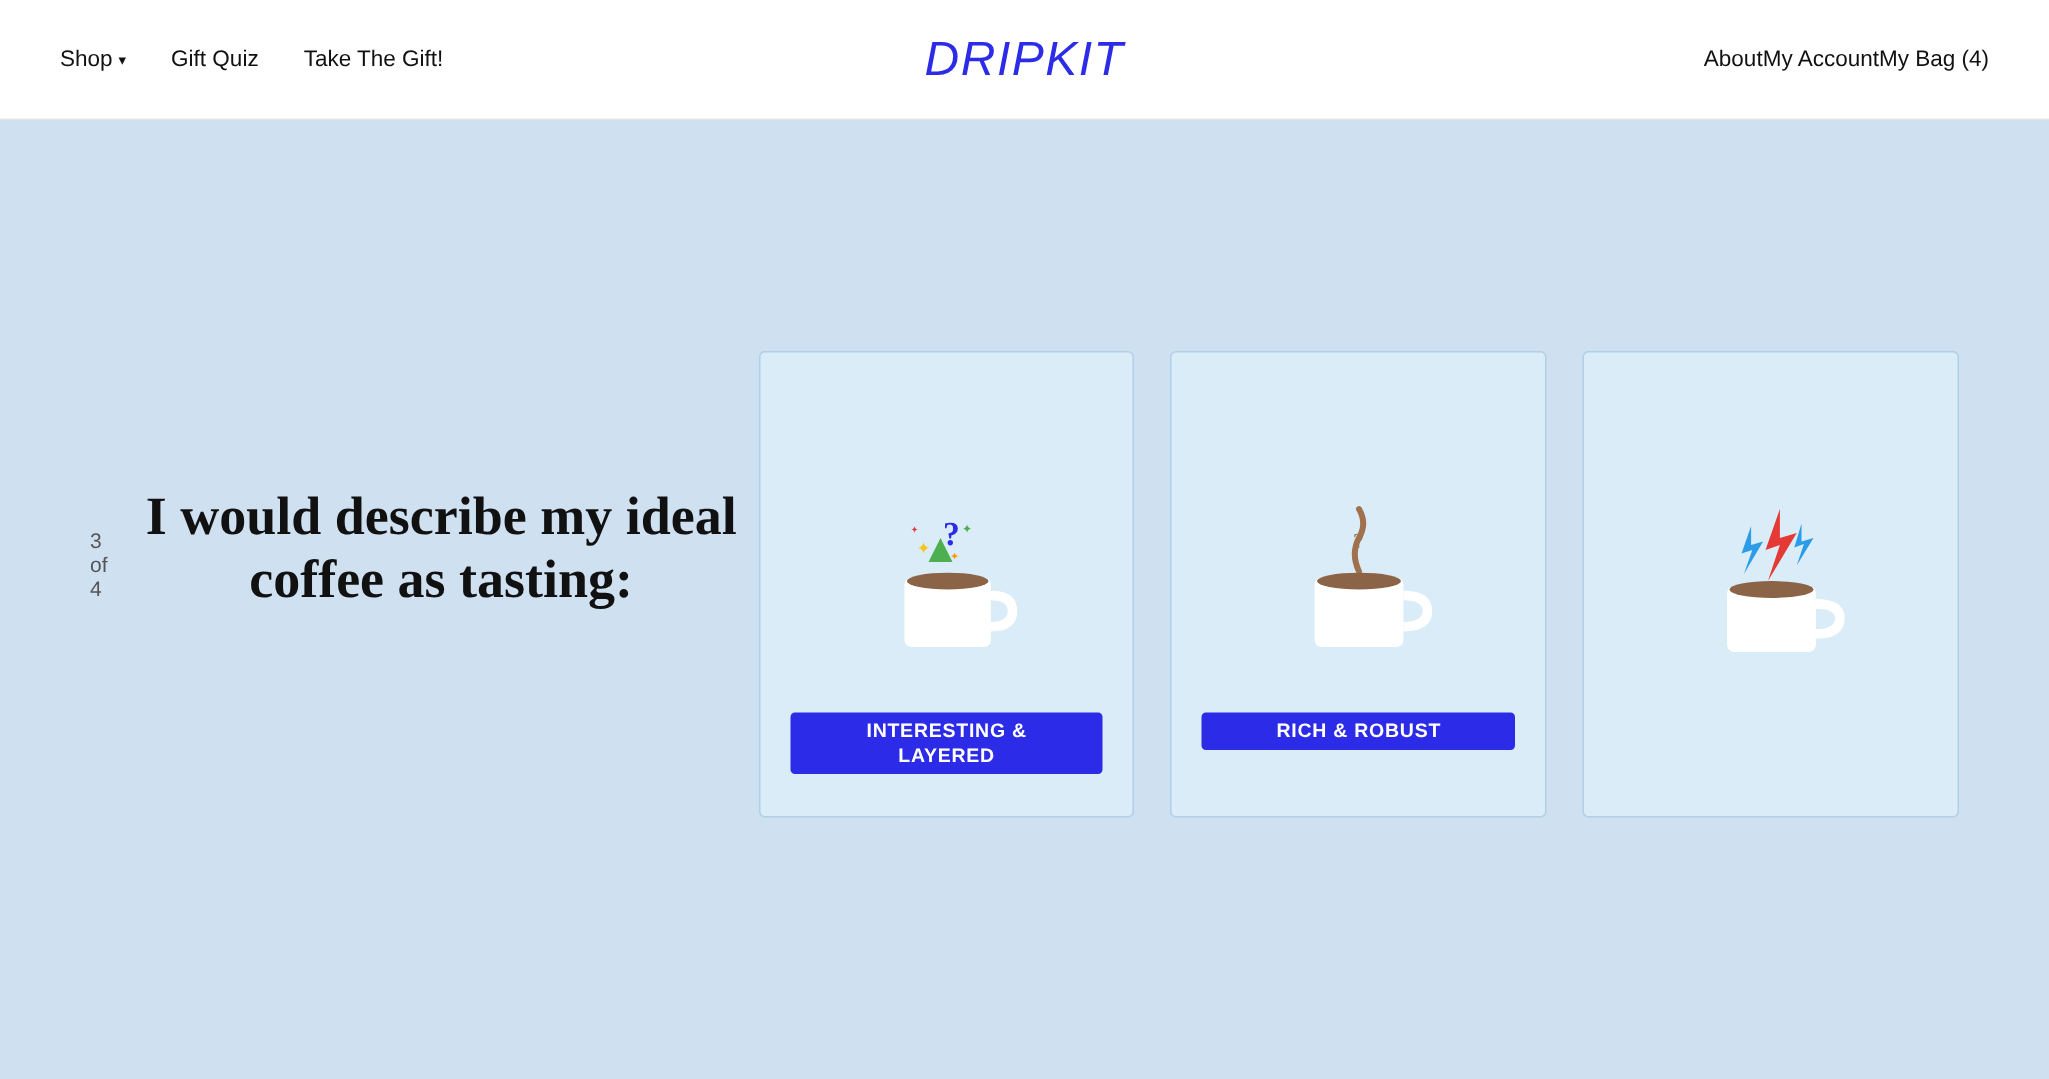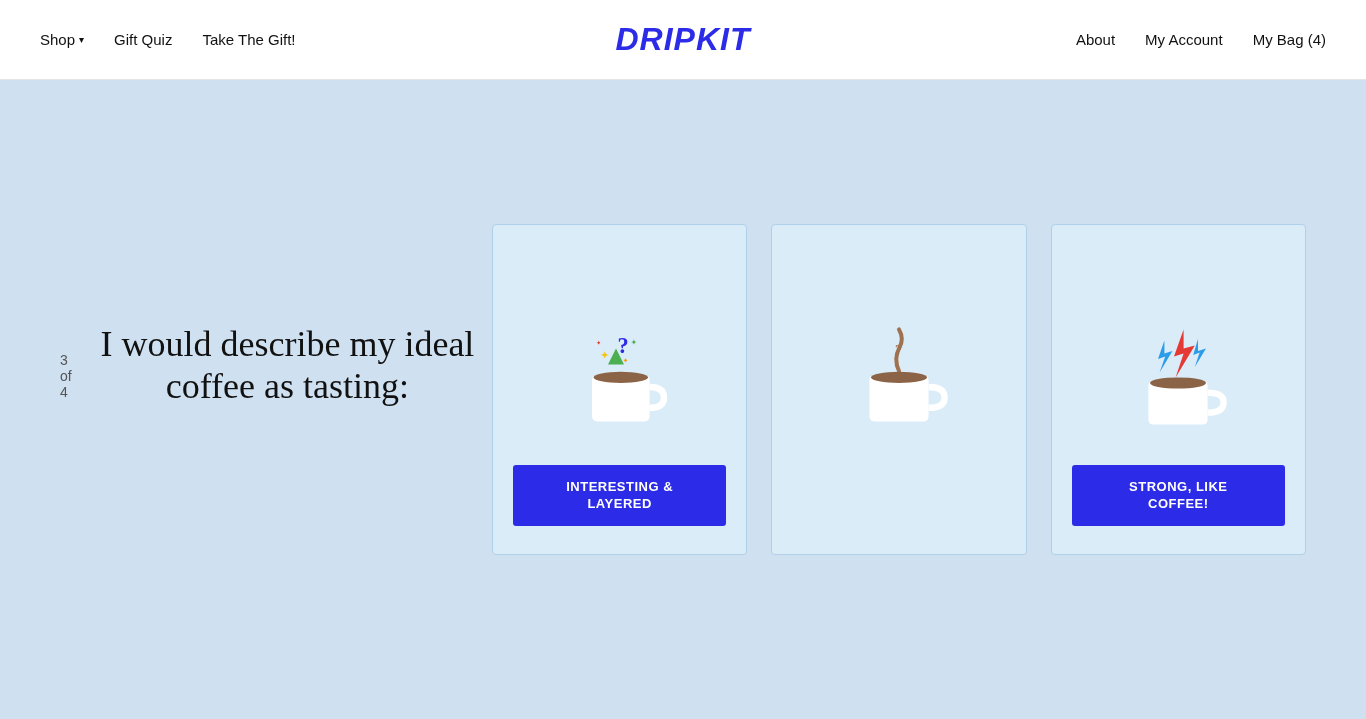--- a/index.html
+++ b/index.html
@@ -27,7 +27,7 @@
     .nav-link-shop { display: flex; align-items: center; gap: 4px; }
     .logo {
       font-size: 32px;
-      font-weight: 700;
+      font-weight: 400;
       color: #2b2be8;
       letter-spacing: 1px;
       font-style: italic;

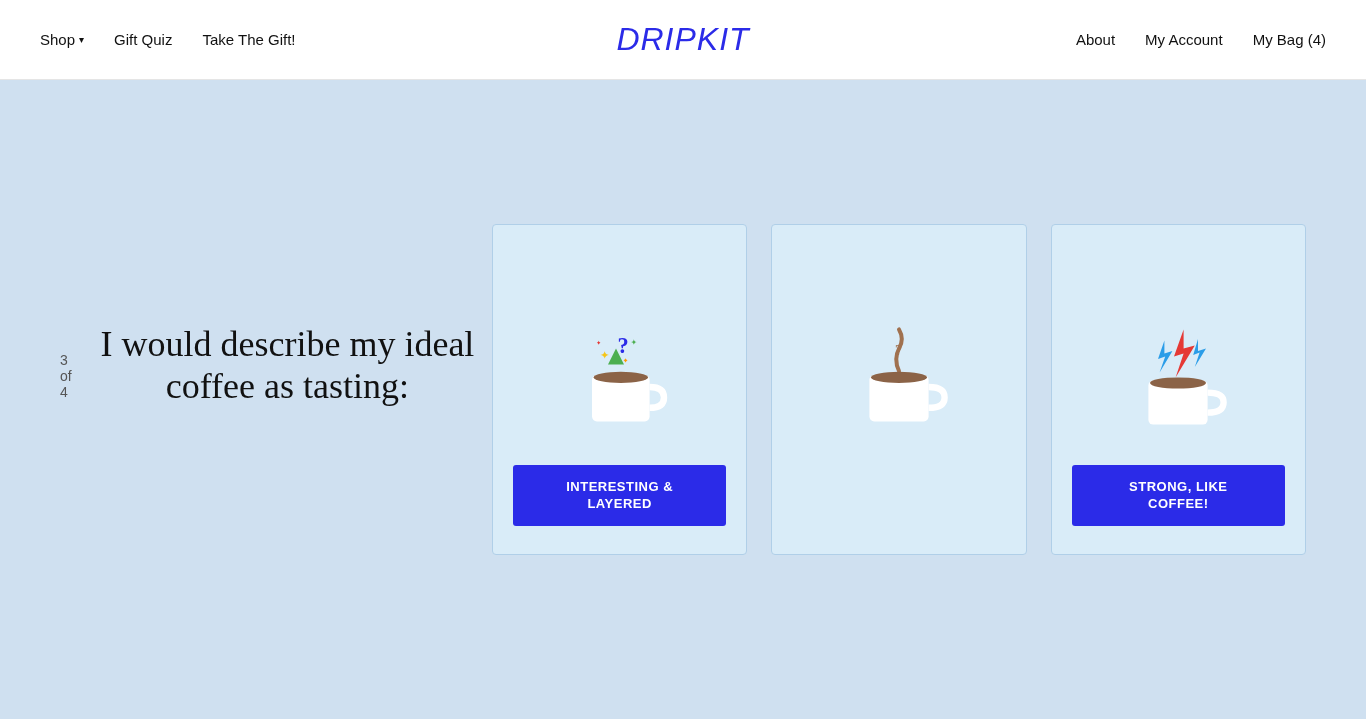--- a/index.html
+++ b/index.html
@@ -16,7 +16,7 @@
       background: #fff;
     }
     .nav-left { display: flex; align-items: center; gap: 30px; }
-    .nav-right { display: flex; align-items: center; gap: 30px; }
+    .nav-right { display: flex; align-items: center; }
     .nav-link {
       font-size: 15px;
       color: #111;

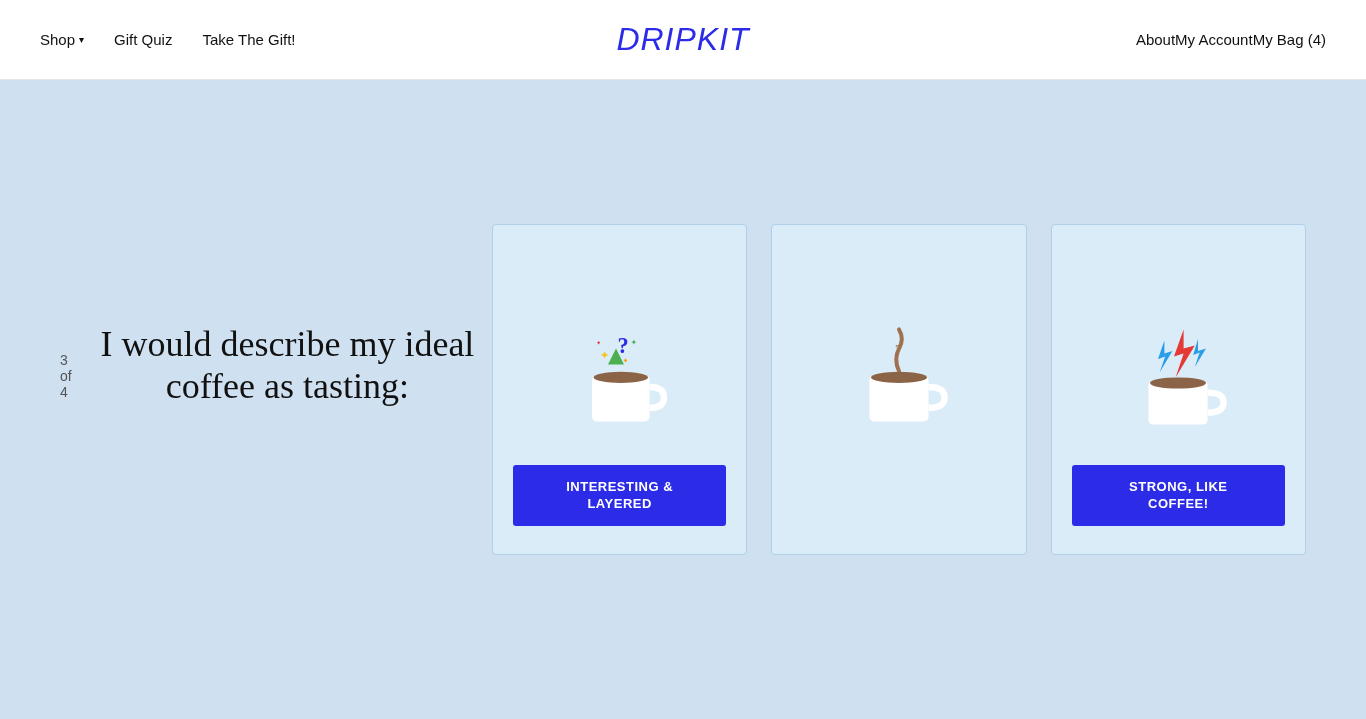--- a/index.html
+++ b/index.html
@@ -54,7 +54,7 @@
 
     .question {
       font-size: 36px;
-      font-weight: 400;
+      font-weight: 700;
       color: #111;
       text-align: center;
       margin-bottom: 50px;

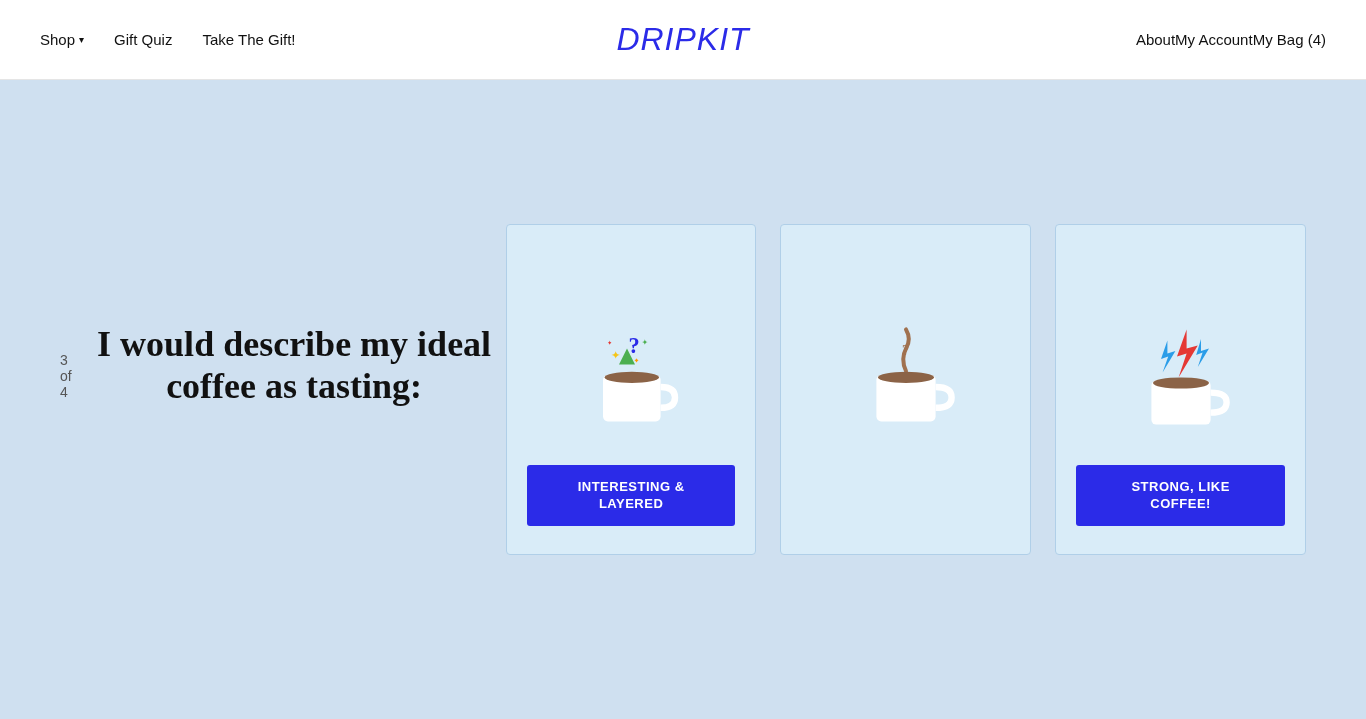--- a/index.html
+++ b/index.html
@@ -100,7 +100,7 @@
       color: #fff;
       border: none;
       border-radius: 3px;
-      padding: 14px 20px;
+      padding: 4px 20px;
       font-size: 13px;
       font-weight: 800;
       letter-spacing: 0.5px;

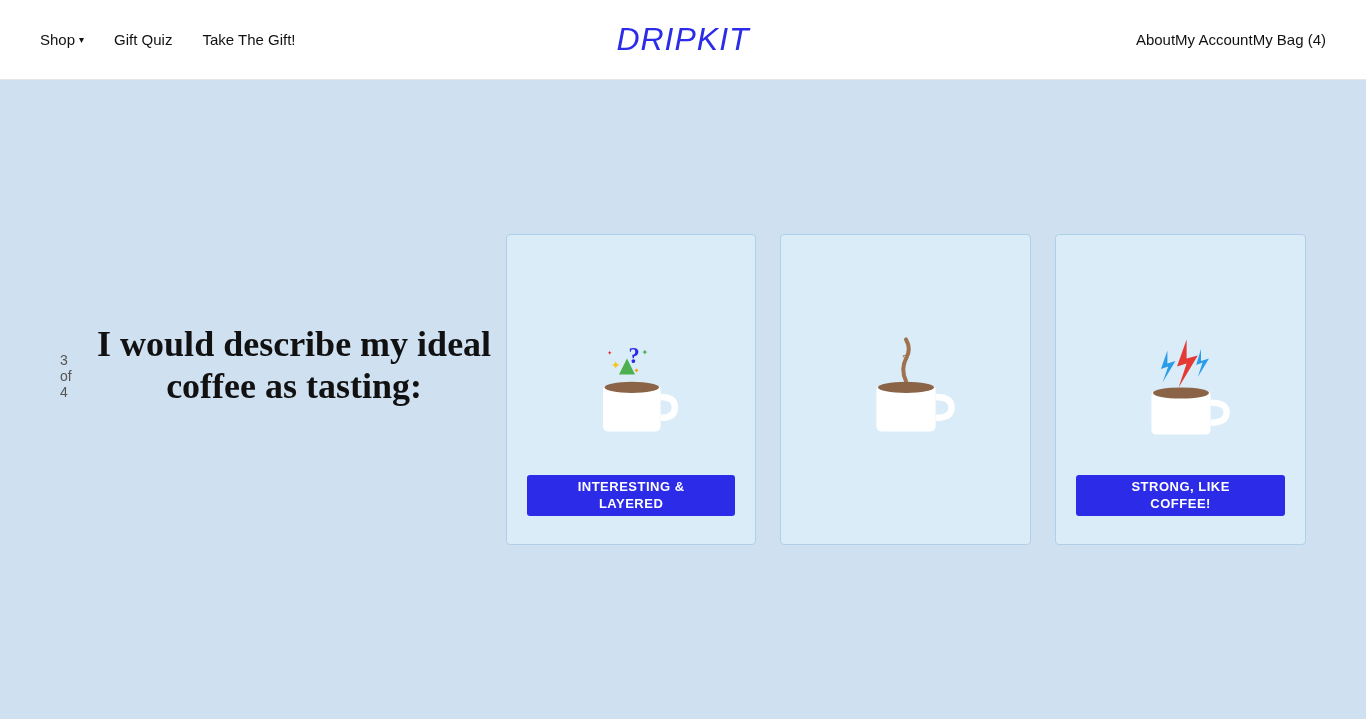--- a/index.html
+++ b/index.html
@@ -181,6 +181,7 @@
           <ellipse cx="55" cy="78" rx="35" ry="7" fill="#8B6347"></ellipse>
         </svg>
       </div>
+      <button class="option-btn">RICH &amp; ROBUST</button>
     </div>
 
     <div class="option-card">

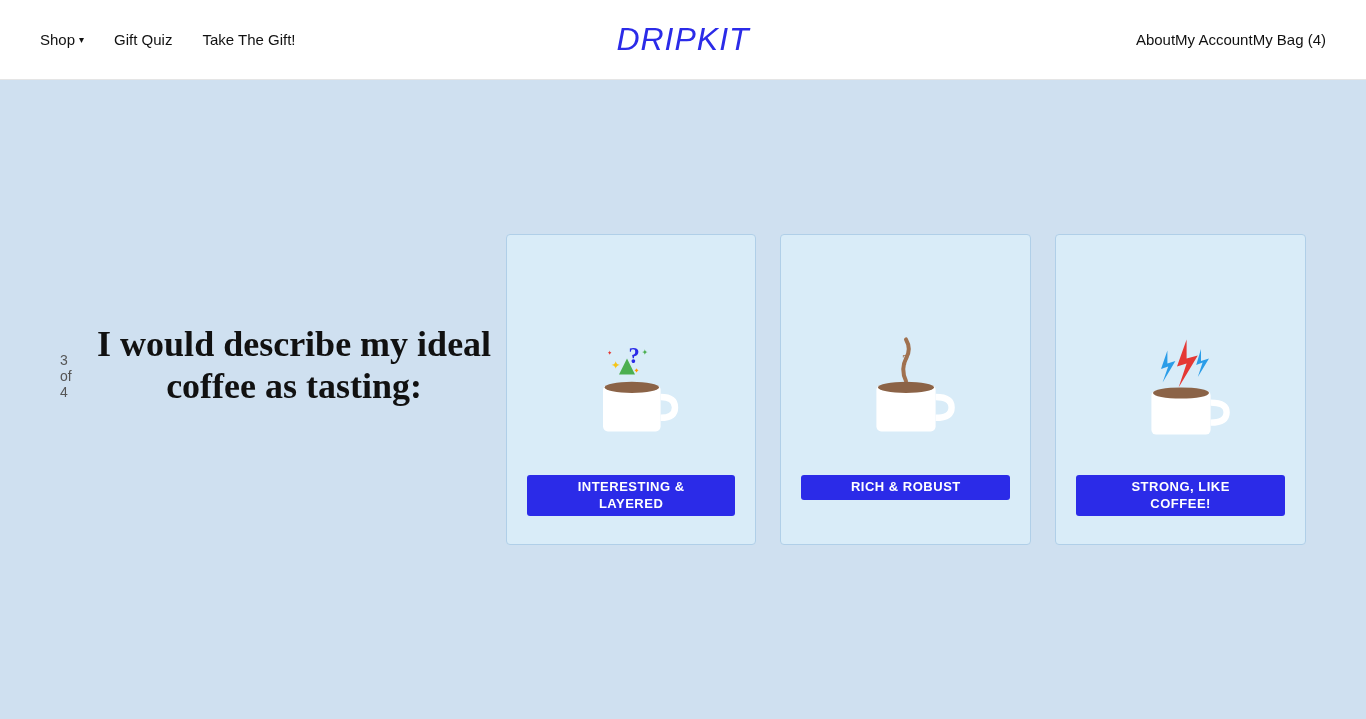--- a/index.html
+++ b/index.html
@@ -201,7 +201,6 @@
           <ellipse cx="55" cy="85" rx="35" ry="7" fill="#8B6347"></ellipse>
         </svg>
       </div>
-      <button class="option-btn">STRONG, LIKE<br>COFFEE!</button>
     </div>
 
   </div>

